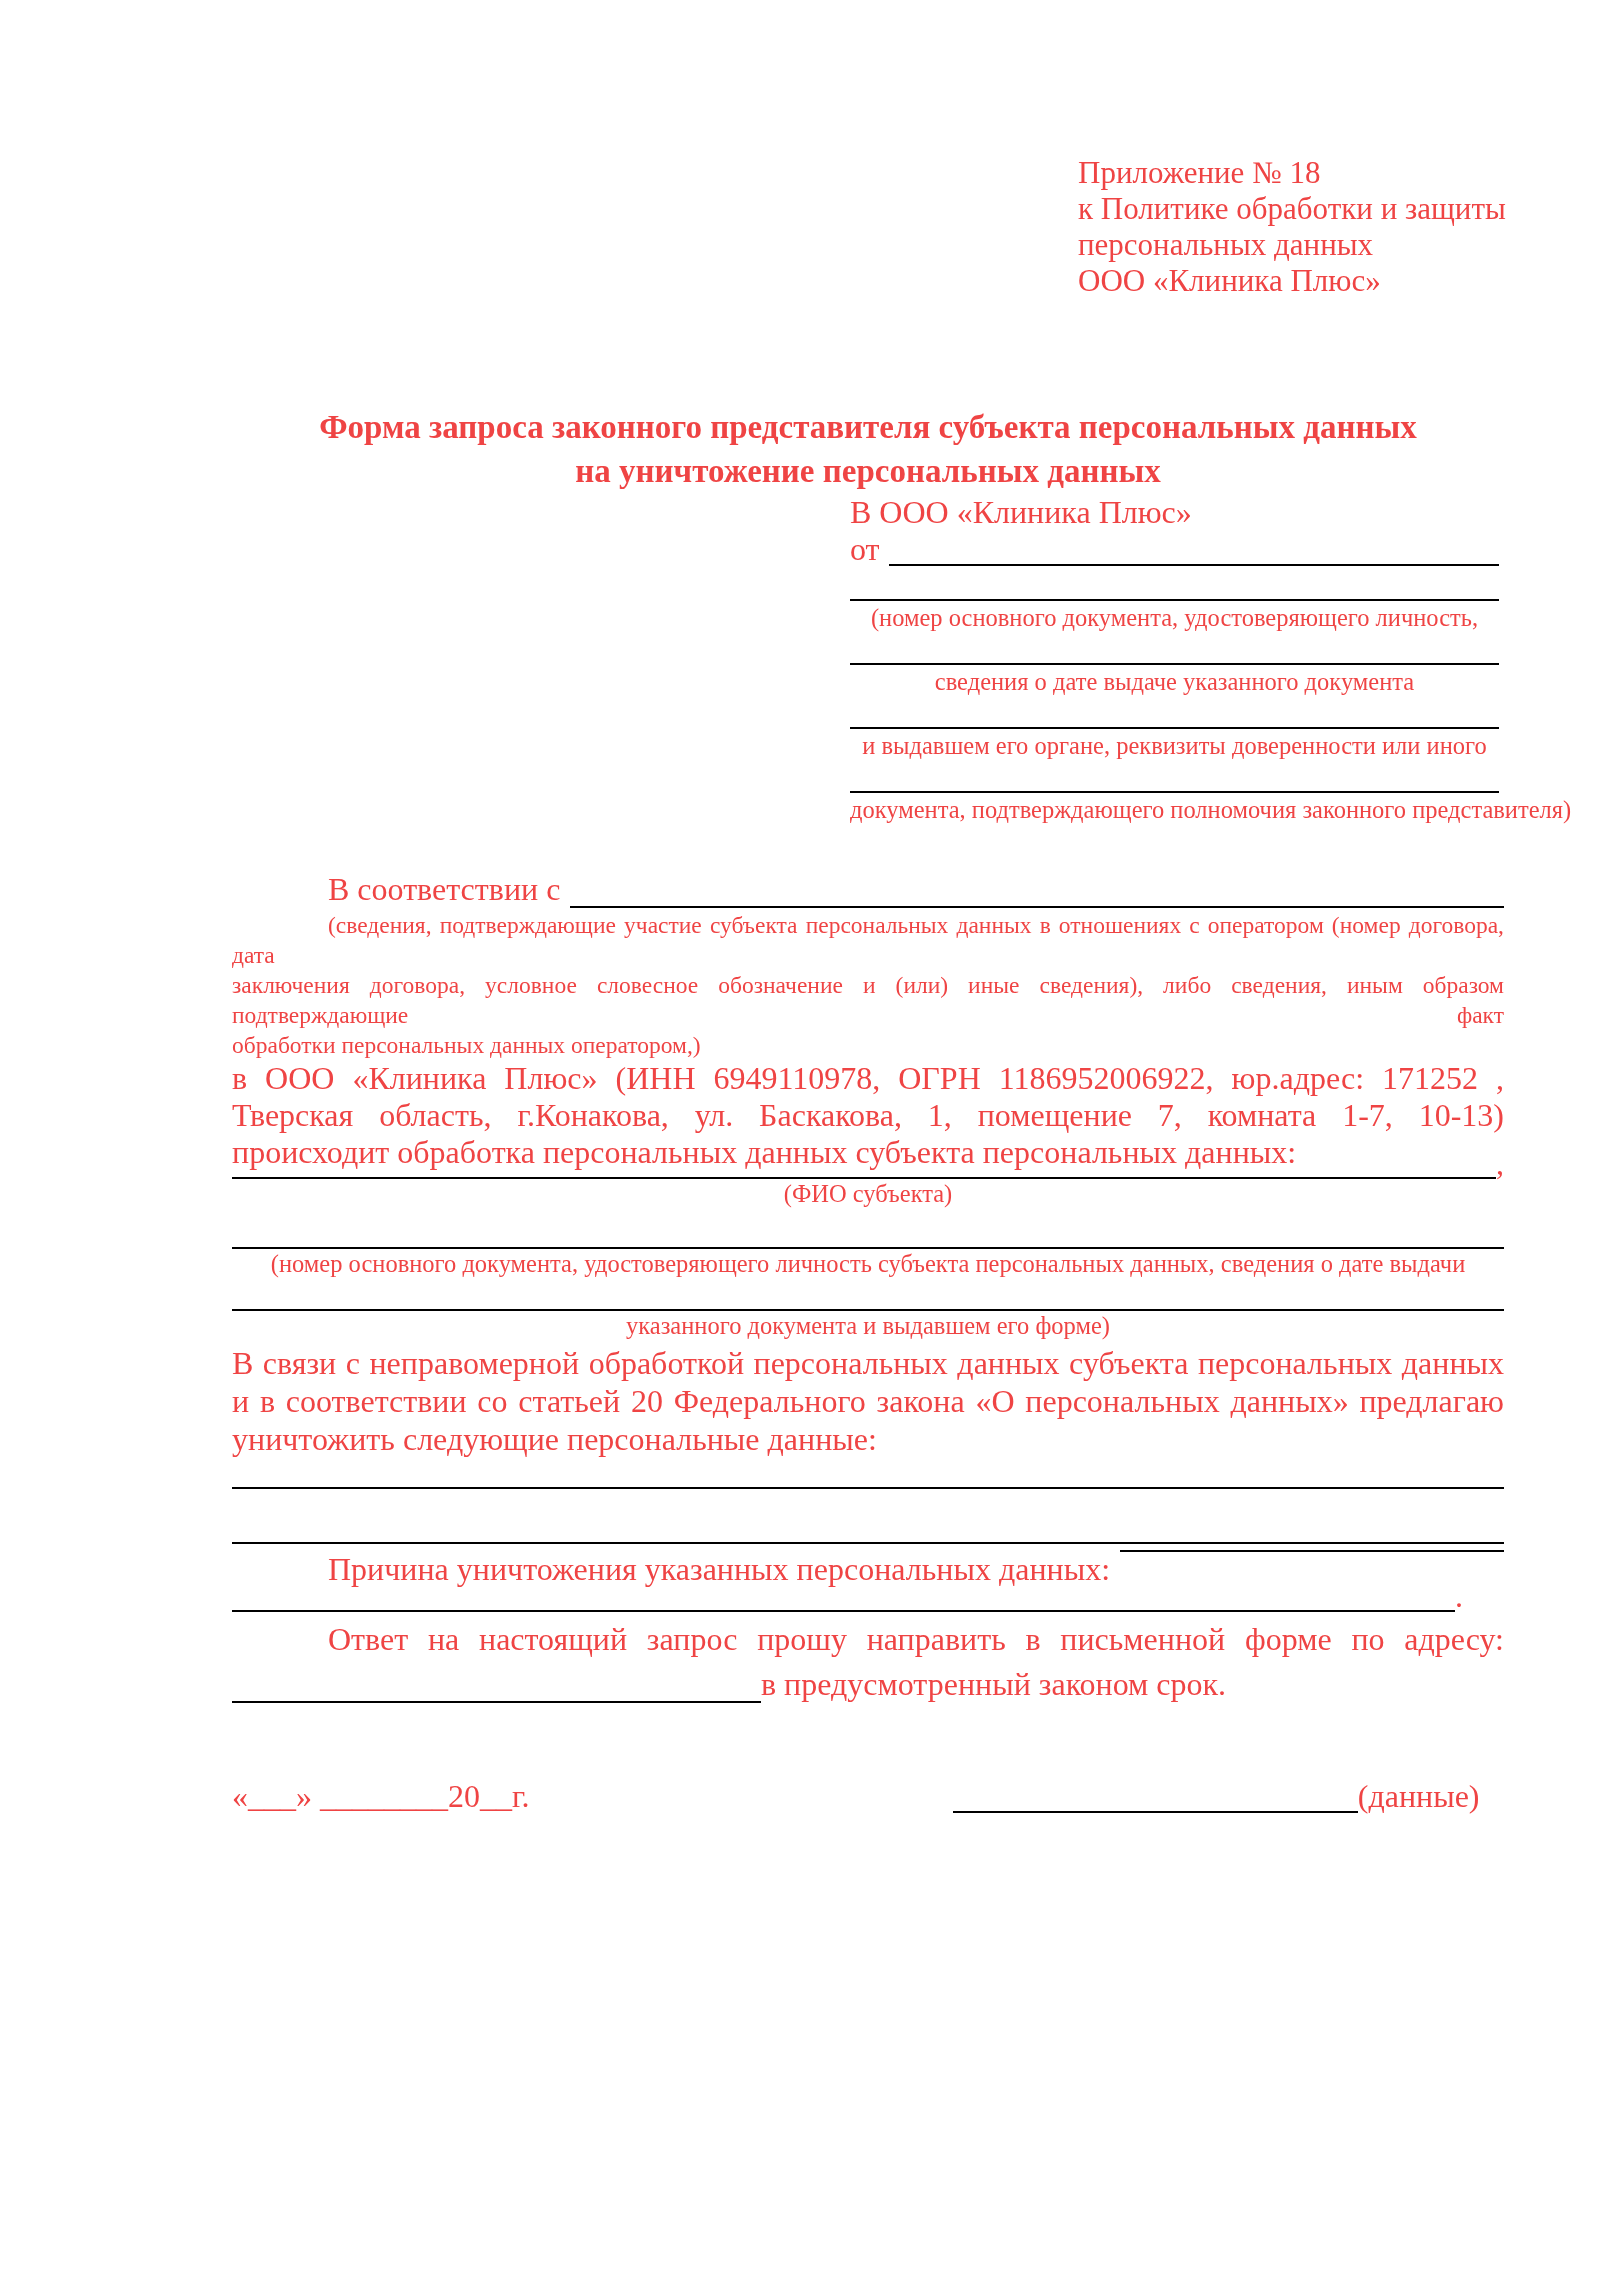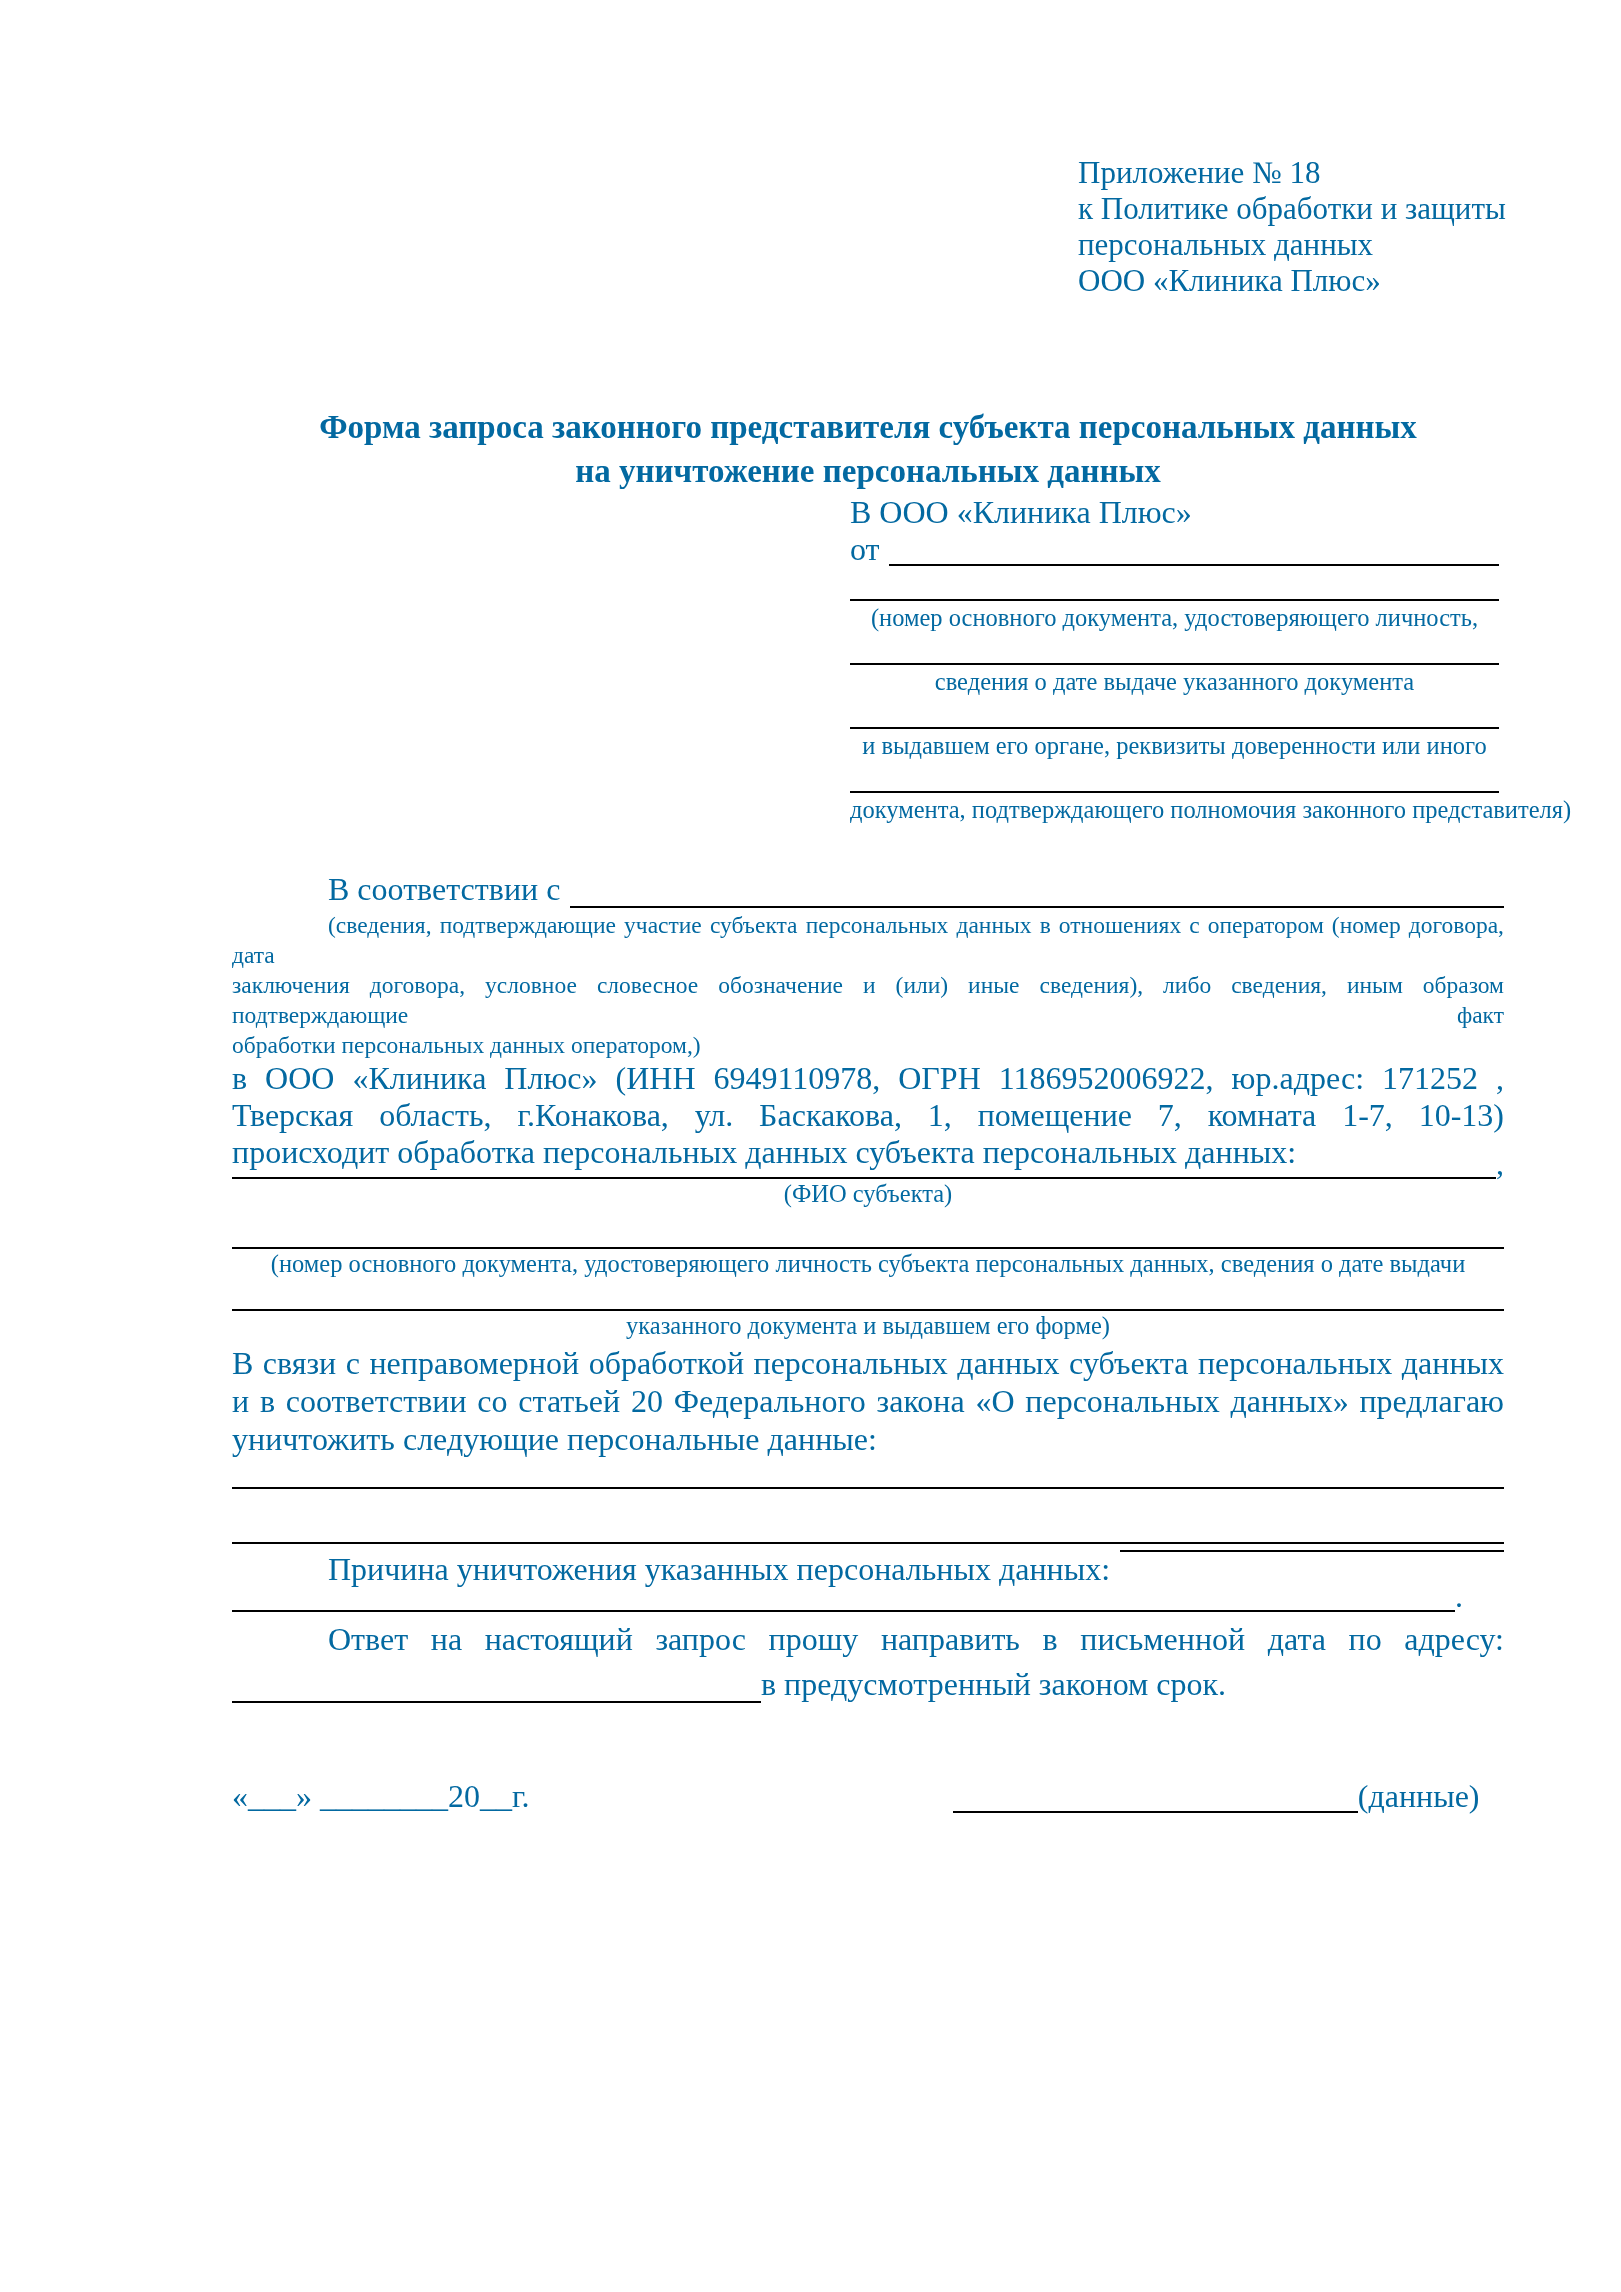--- a/index.html
+++ b/index.html
@@ -10,7 +10,7 @@
     height: 2293px;
     margin: 0 auto;
     background: #ffffff;
-    color: #0369a1;
+    color: #ef4444;
     font-family: "Liberation Serif", "DejaVu Serif", serif;
     font-size: 32px;
     line-height: 38px;

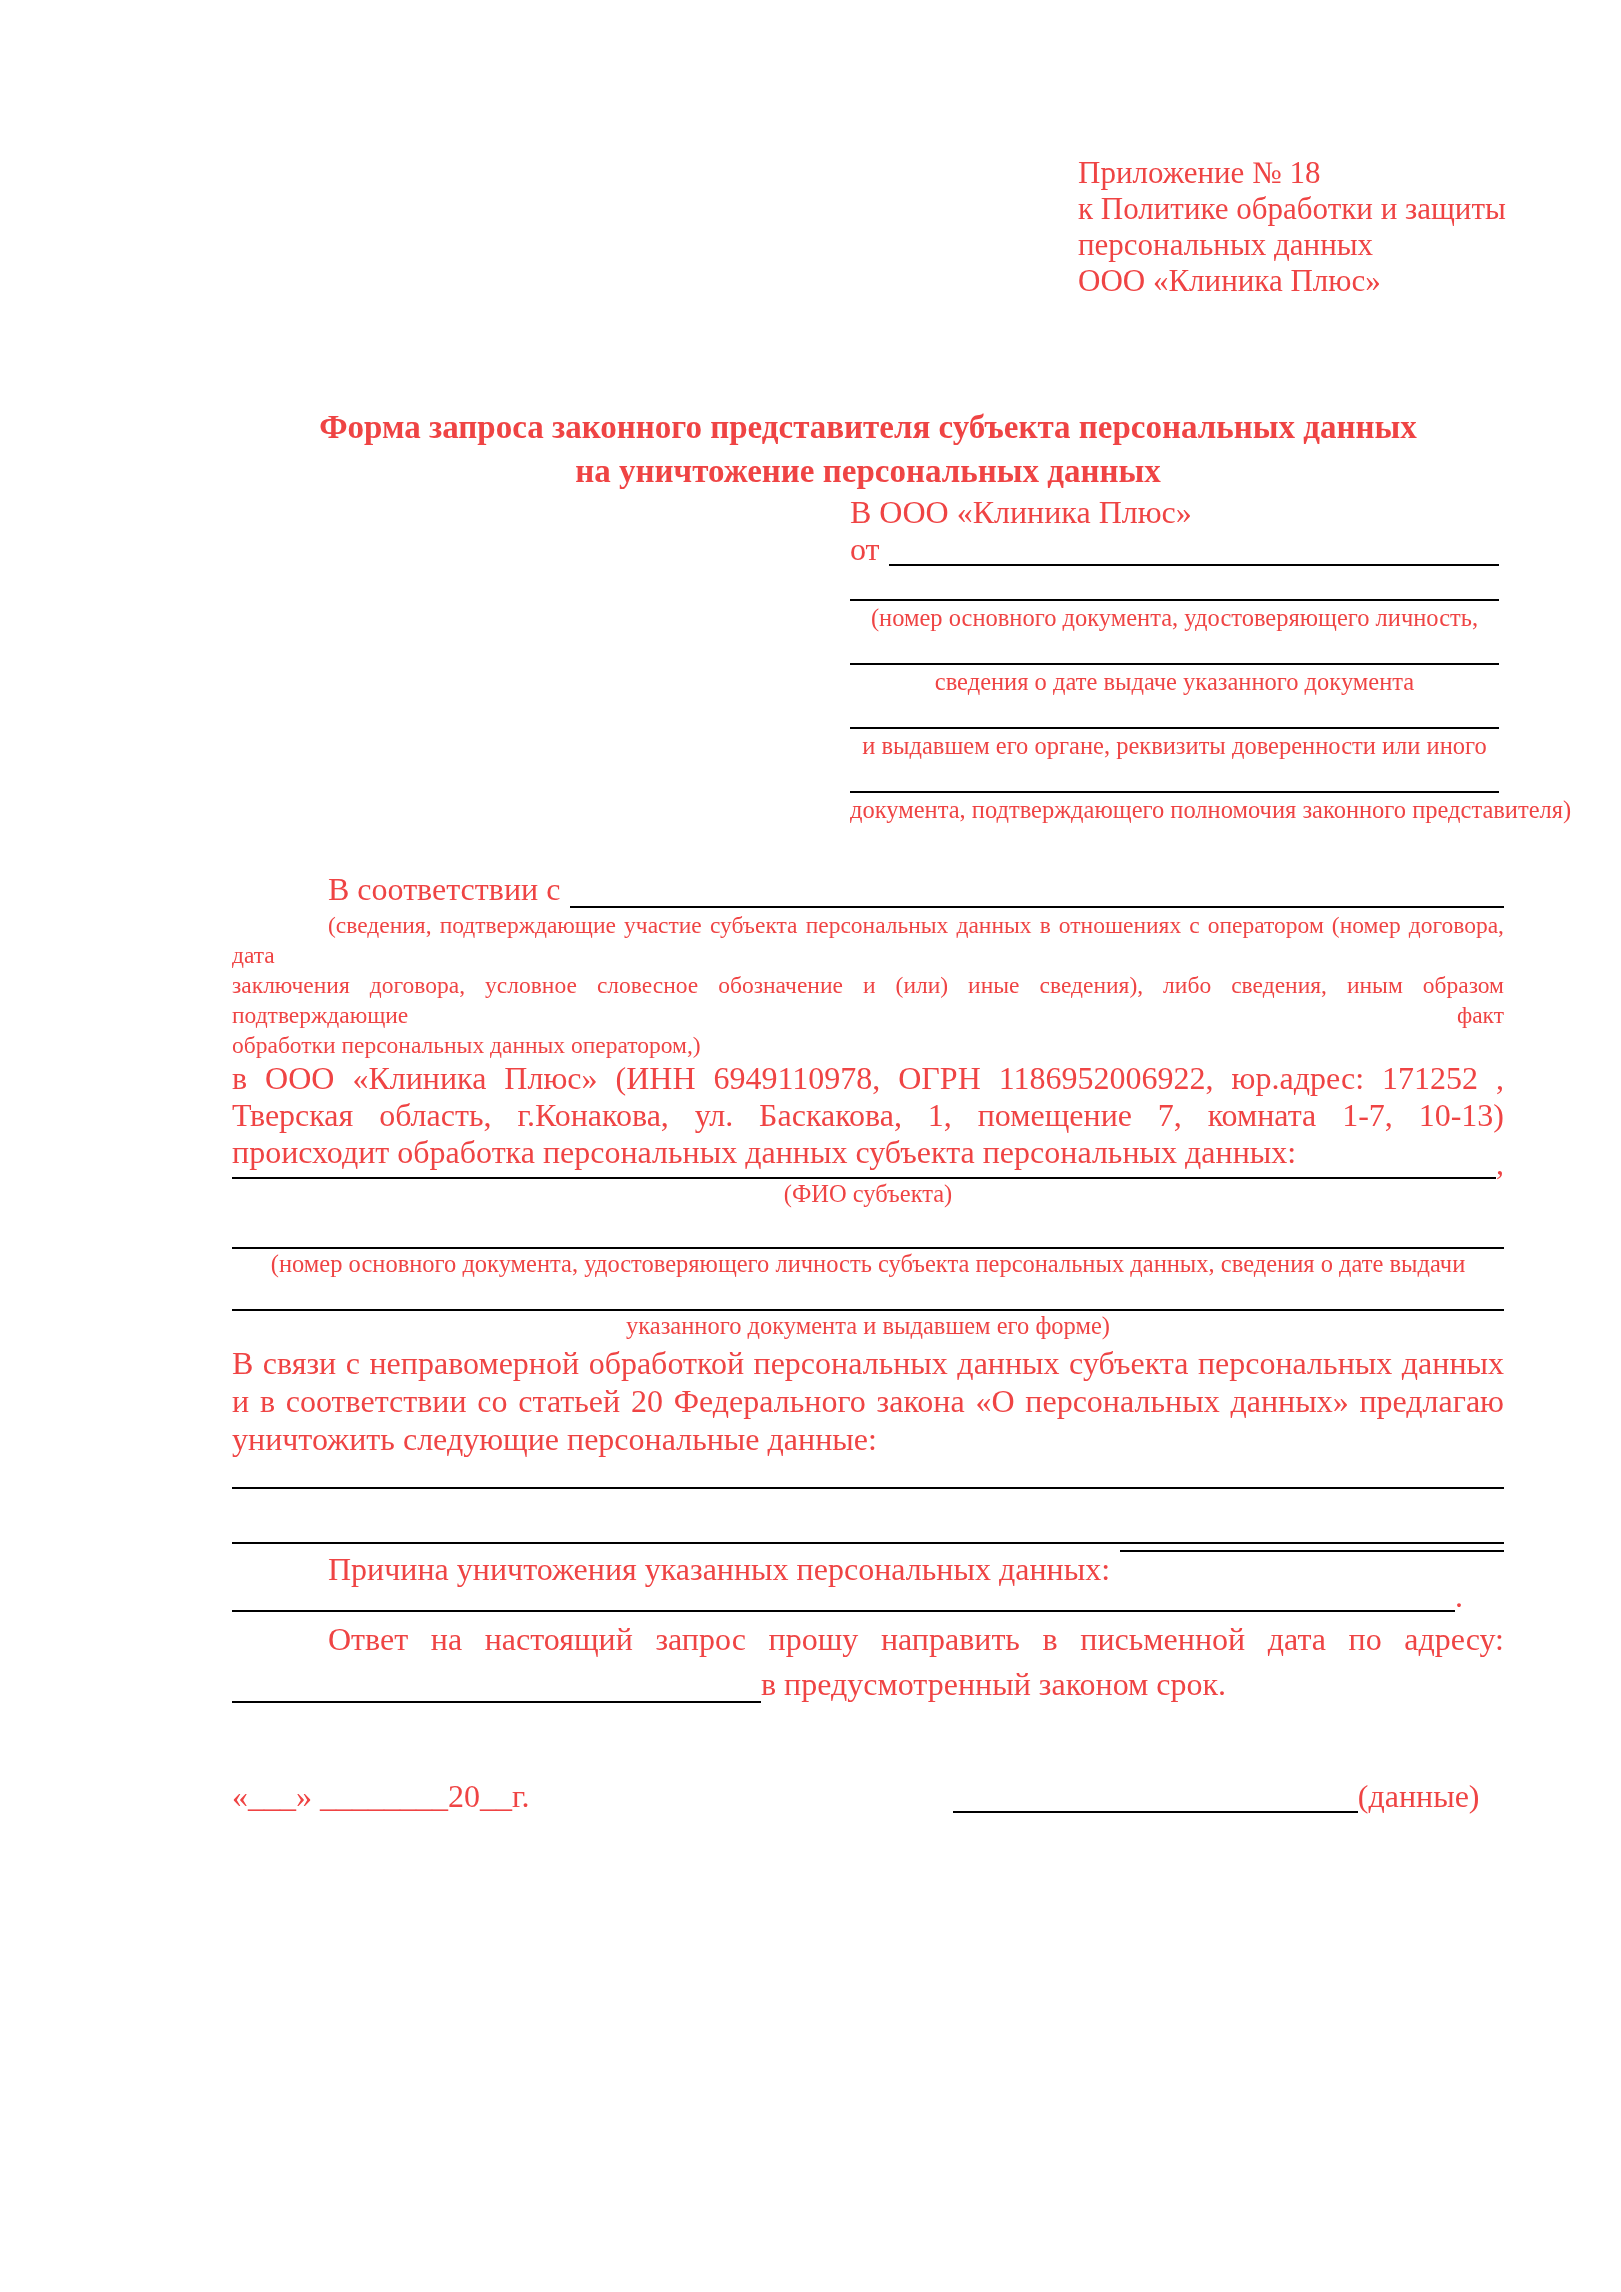--- a/index.html
+++ b/index.html
@@ -152,7 +152,7 @@
     <span class="period">.</span>
   </div>
 
-  <div class="response-line">Ответ на настоящий запрос прошу направить в письменной дата по адресу:</div>
+  <div class="response-line">Ответ на настоящий запрос прошу направить в письменной форме по адресу:</div>
   <div class="tail-row">
     <span class="tail-blank"></span>
     <span class="tail-text">в предусмотренный законом срок.</span>

